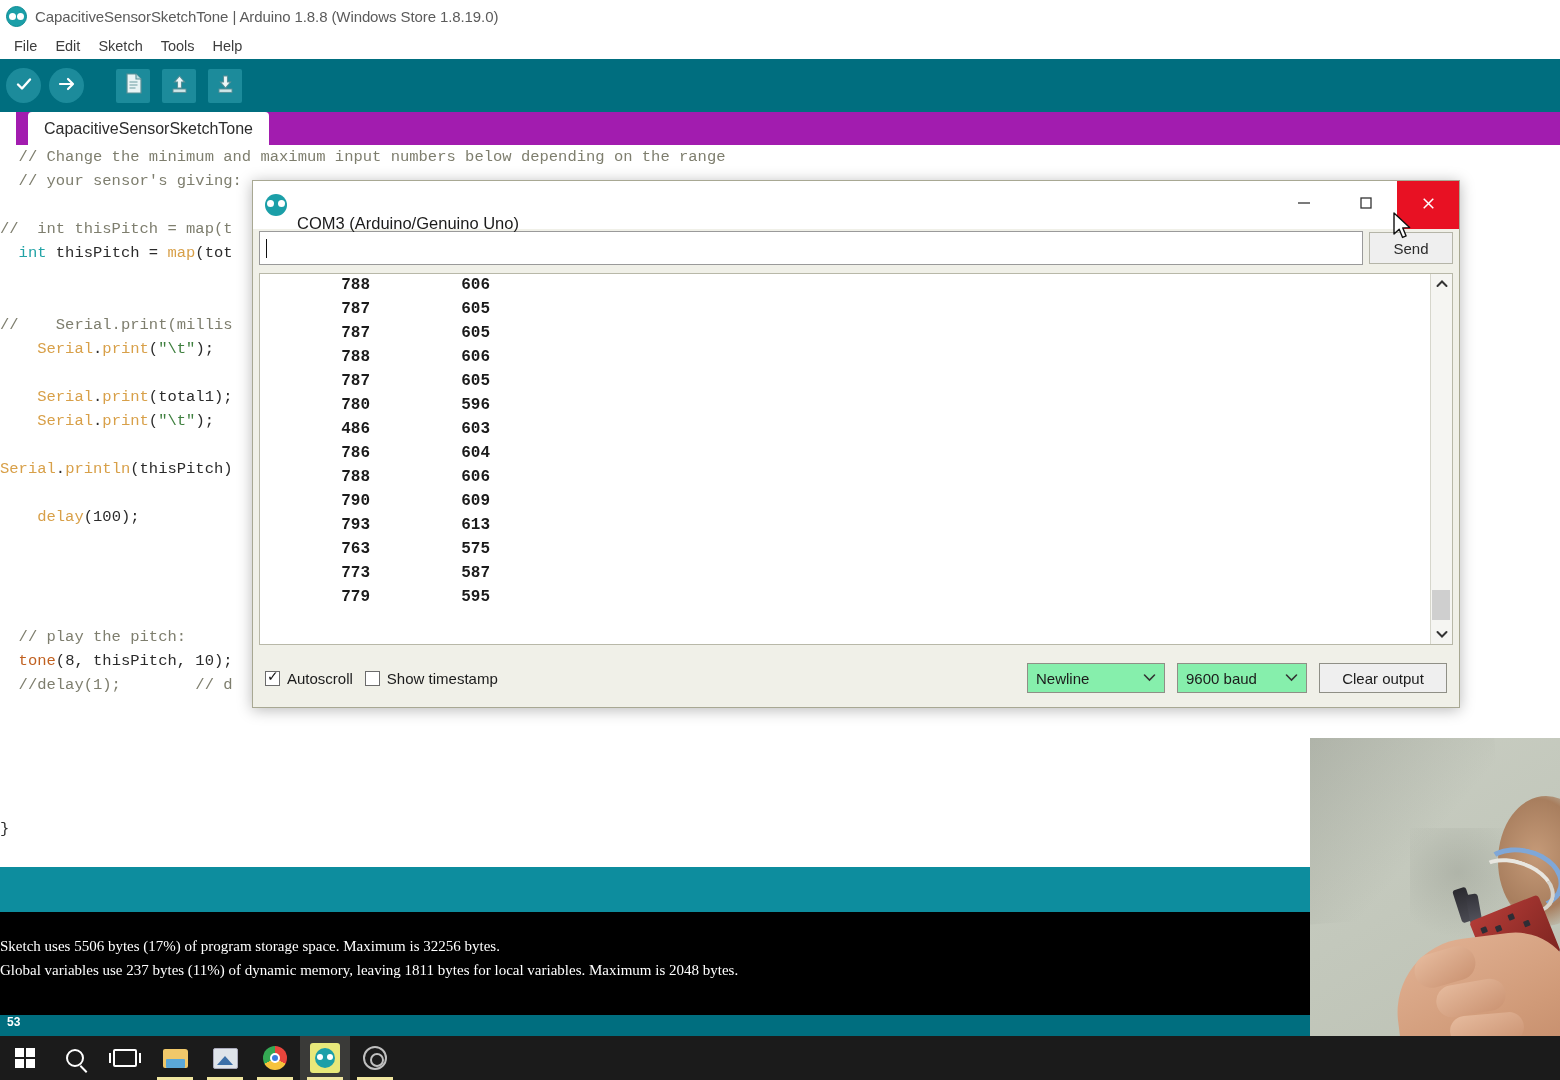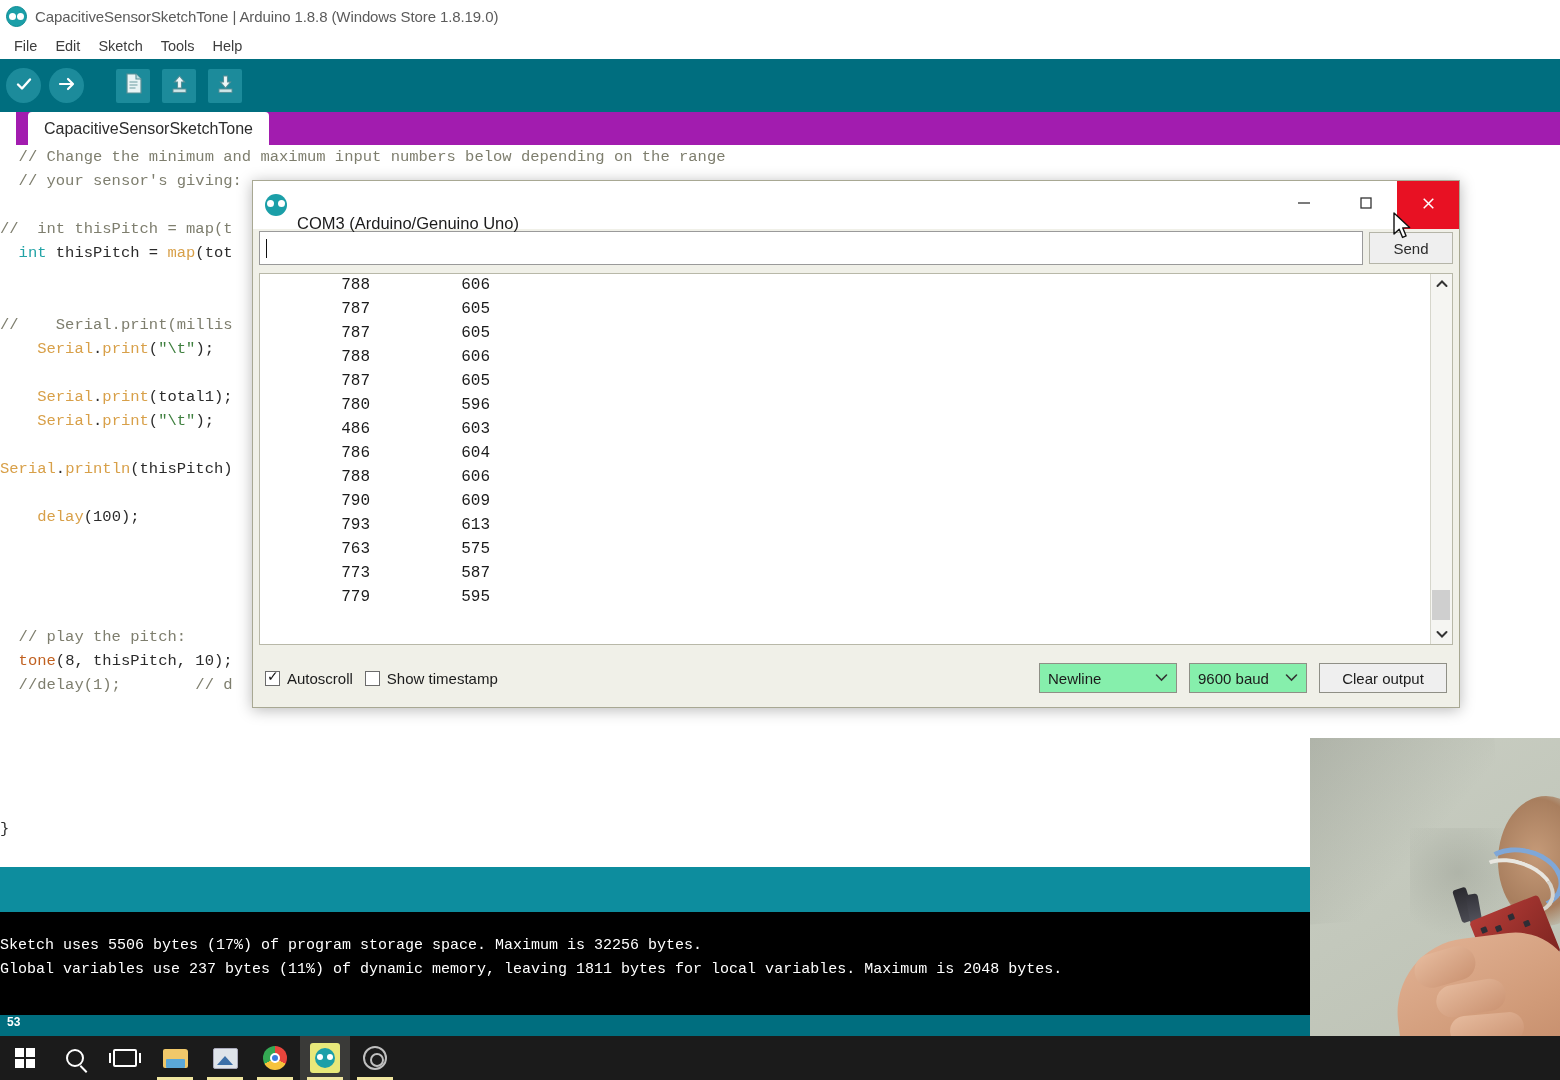--- a/index.html
+++ b/index.html
@@ -134,7 +134,7 @@
     position:absolute; left:6px; top:92px; right:6px; height:372px;
     background:#ffffff; border:1px solid #b8b8a8;
     font-family:"Liberation Mono", monospace; font-size:16px; color:#1b1b1b;
-    overflow:hidden; padding-top:2px;
+    overflow:hidden; padding-top:2px;font-weight:bold;
   }
   .out-row { height:24px; display:flex; white-space:pre; }
   .out-a { width:110px; text-align:right; padding-left:30px; }

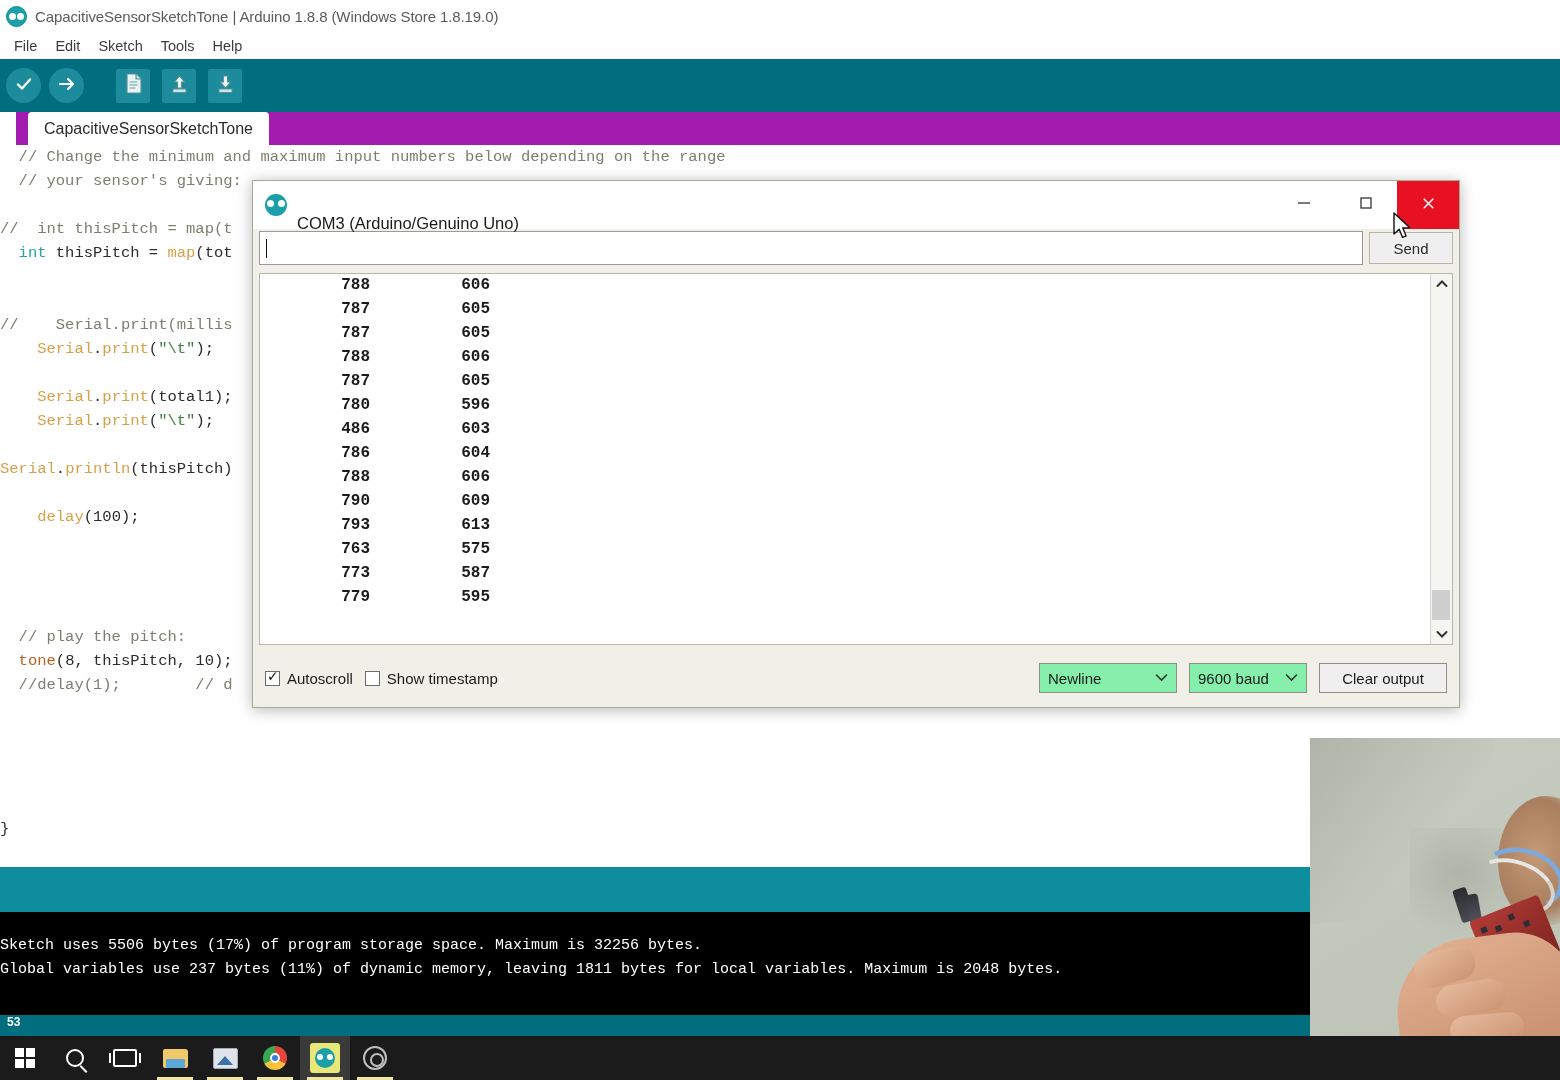--- a/index.html
+++ b/index.html
@@ -176,7 +176,7 @@
     font-size:15px; color:#1b1b1b; cursor:pointer; position:relative;
   }
   .sel-line { width:138px; }
-  .sel-baud { width:118px; }
+  .sel-baud { width:130px; }
   .sel-caret { margin-left:auto; font-size:11px; color:#333; padding-left:10px; }
   .clear-btn {
     width:128px; height:30px; background:#efefef; border:1px solid #8f8f86;

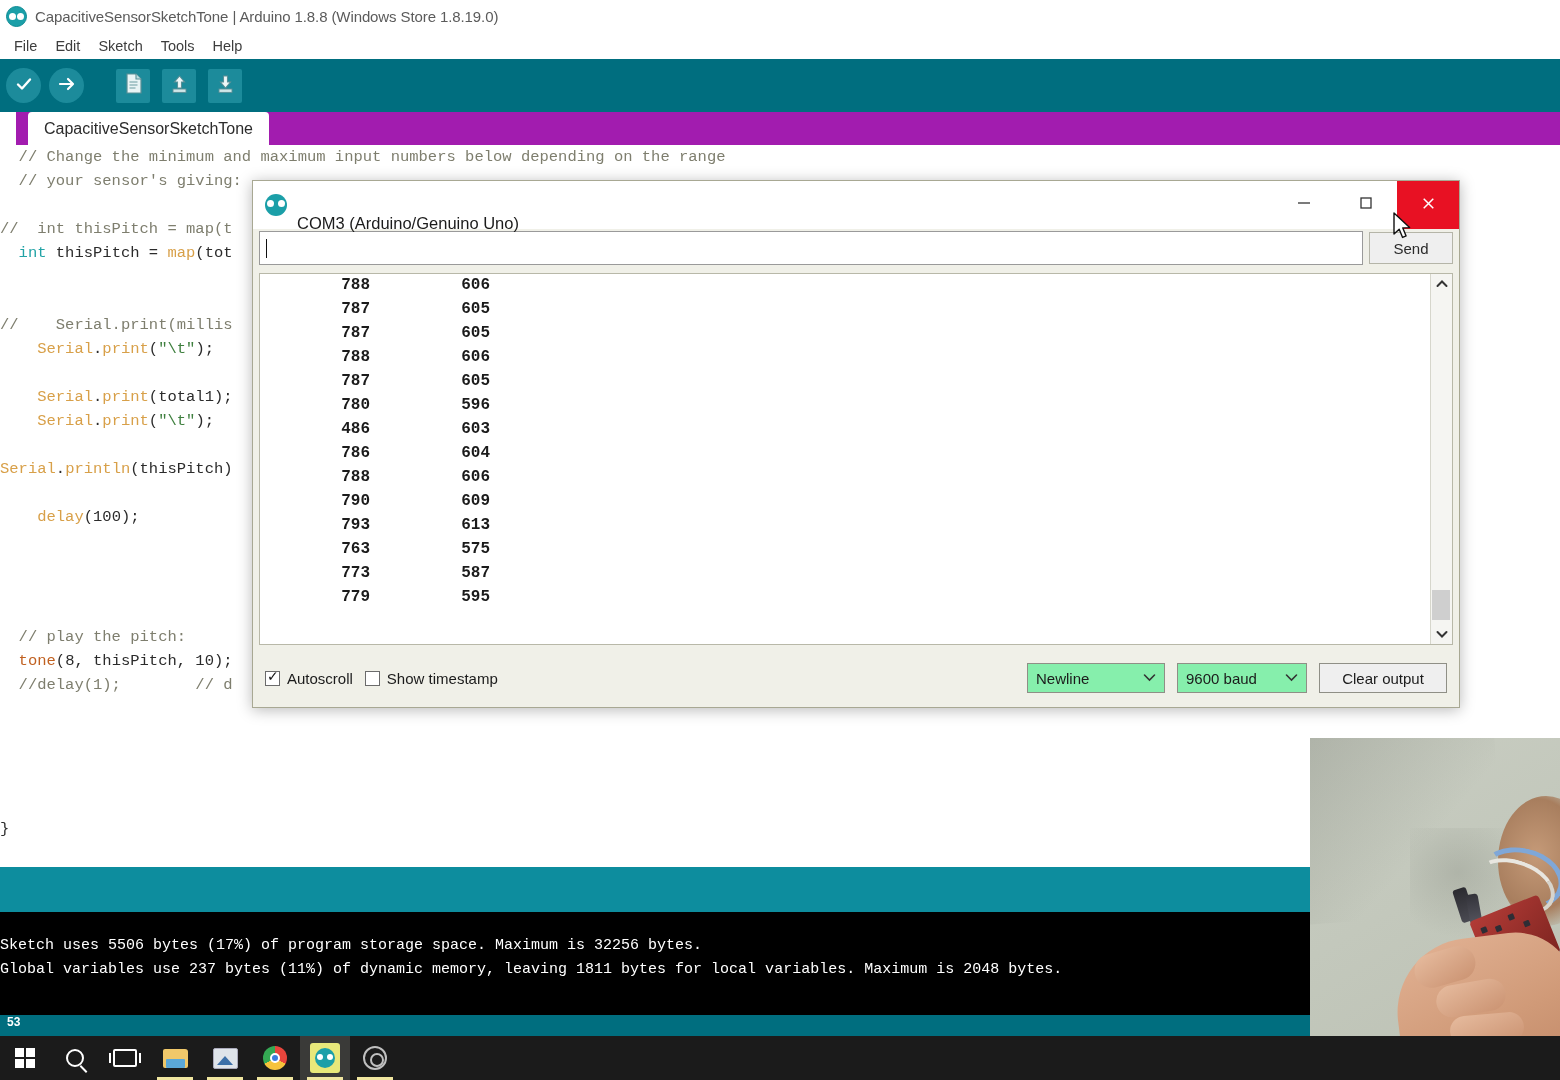--- a/index.html
+++ b/index.html
@@ -73,7 +73,7 @@
   .console {
     position:absolute; left:0; right:0; top:912px; height:103px;
     background:#000000; color:#ffffff;
-    font-family:Liberation Mono, monospace; font-size:15px; line-height:24px;
+    font-family:Liberation Serif, serif; font-size:15px; line-height:24px;
     padding:22px 0 0 0;
   }
   .console-line { white-space:pre; }

